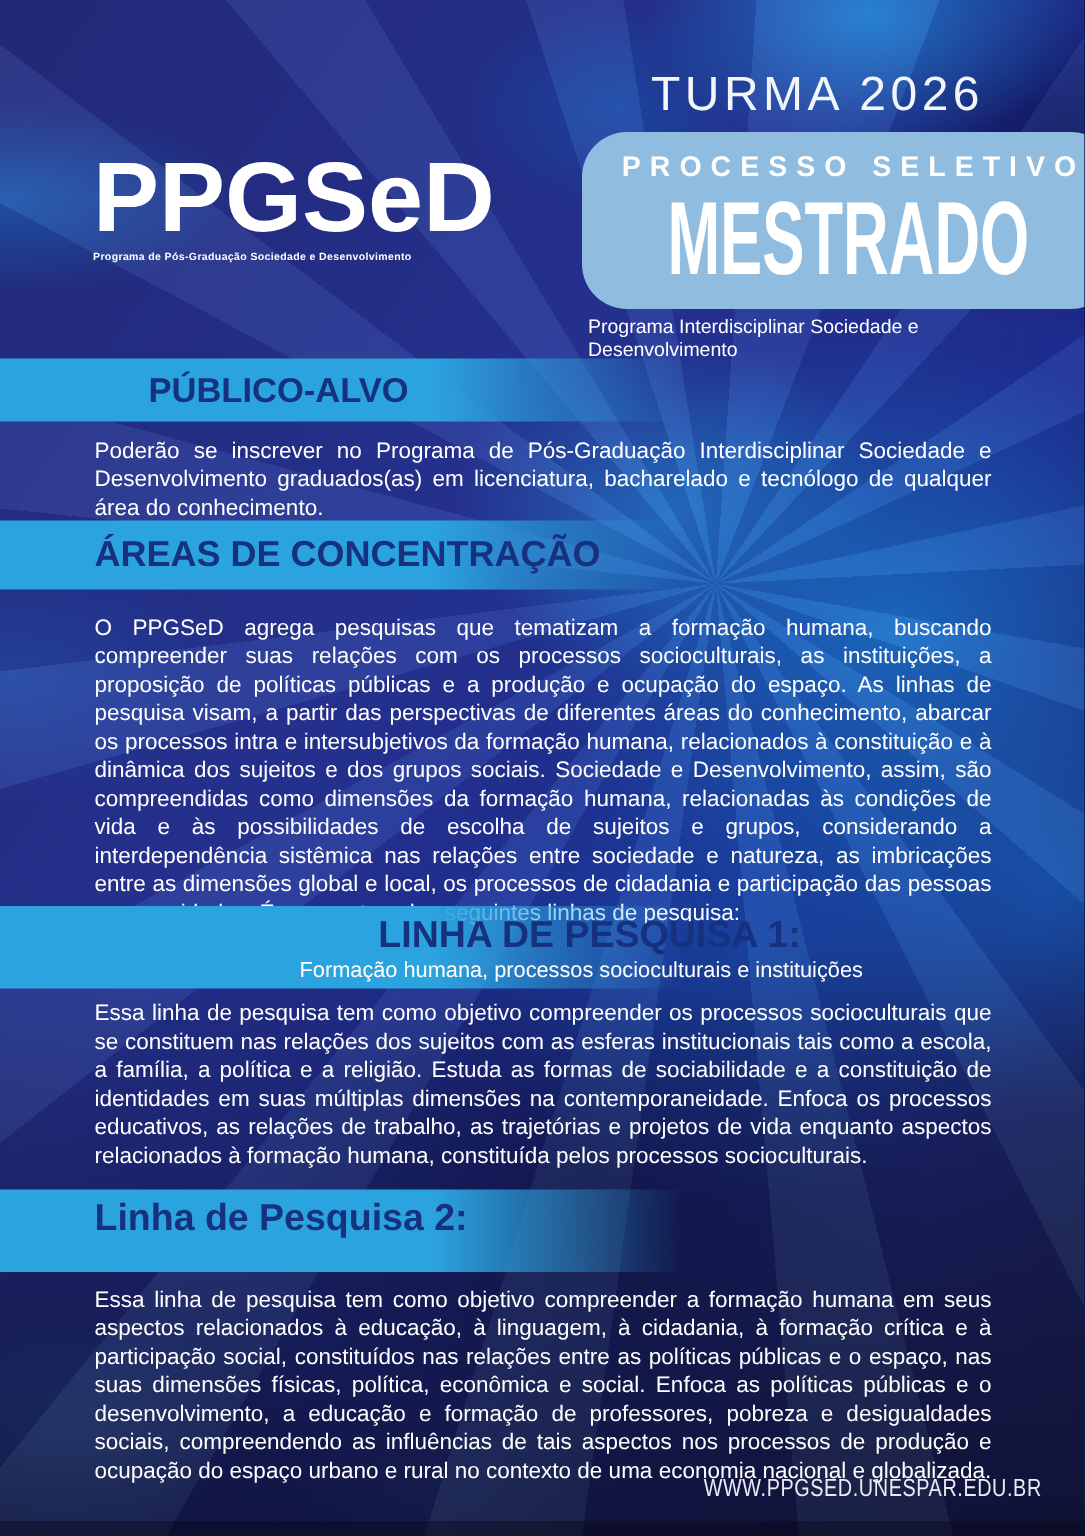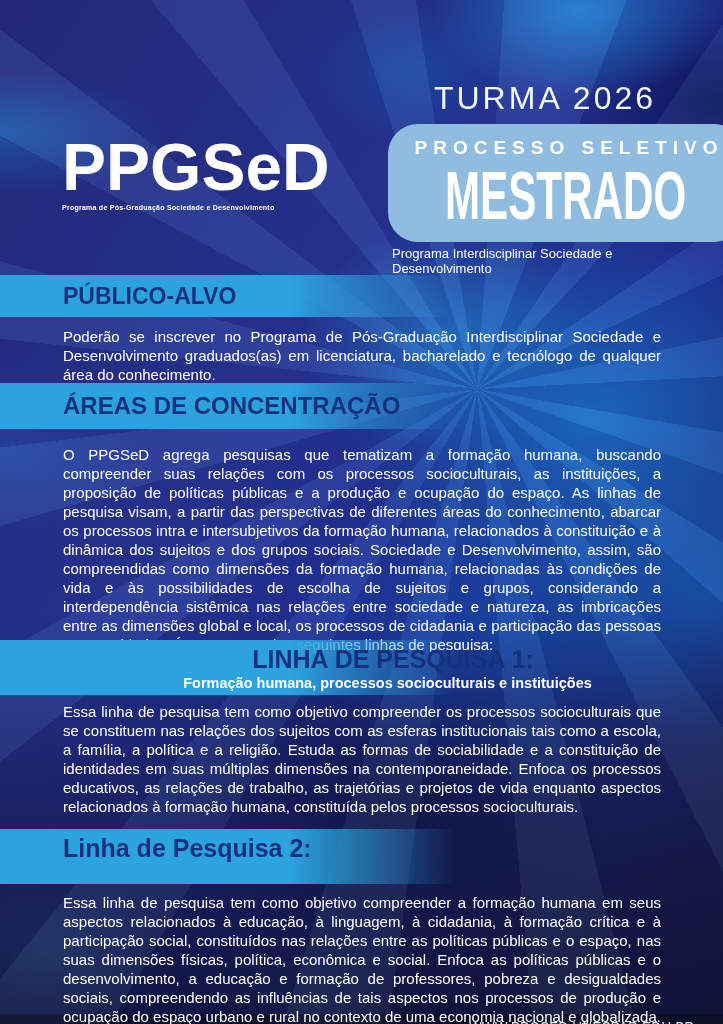--- a/index.html
+++ b/index.html
@@ -51,7 +51,7 @@
     background: rgba(8,8,18,0.40);
     pointer-events: none;
   }
-  .layer { position: absolute; z-index: 2; margin-top: 36px; }
+  .layer { position: absolute; z-index: 2; }
 
   
   .turma {

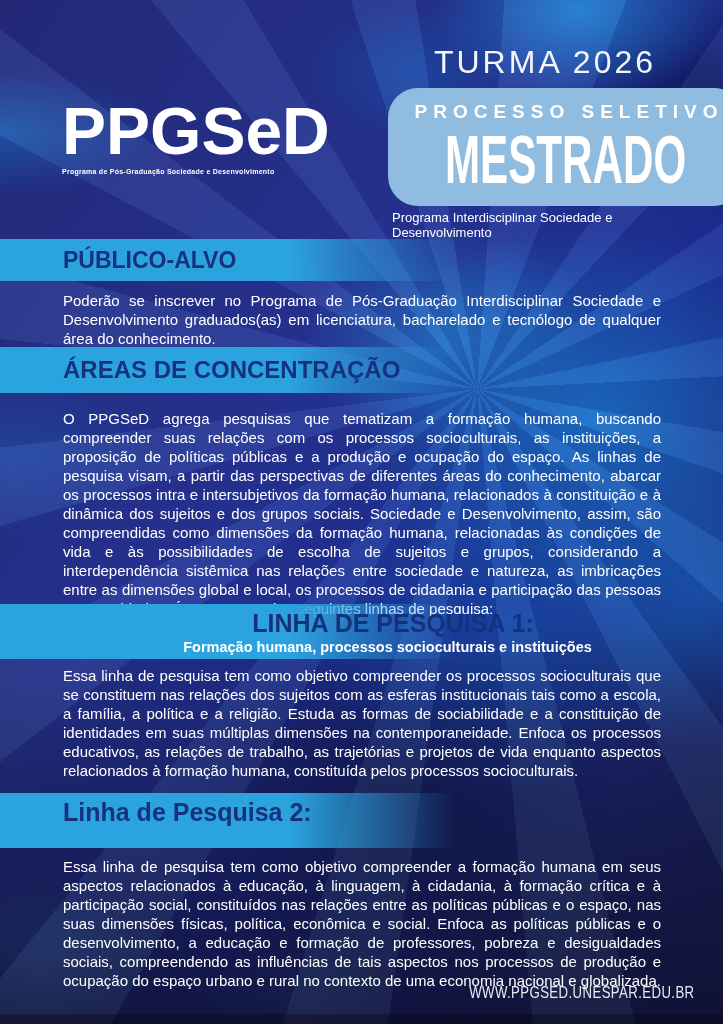--- a/index.html
+++ b/index.html
@@ -103,7 +103,7 @@
     font-weight: 800;
   }
   .band-single h2 { line-height: inherit; }
-  .band1 { top: 239px; height: 42px; }
+  .band1 { top: 239px; height: 42px; padding-left: 36px; }
   .band1 h2 { font-size: 23px; line-height: 42px; }
   .band2 { top: 347px; height: 46px; }
   .band2 h2 { font-size: 24px; line-height: 46px; }

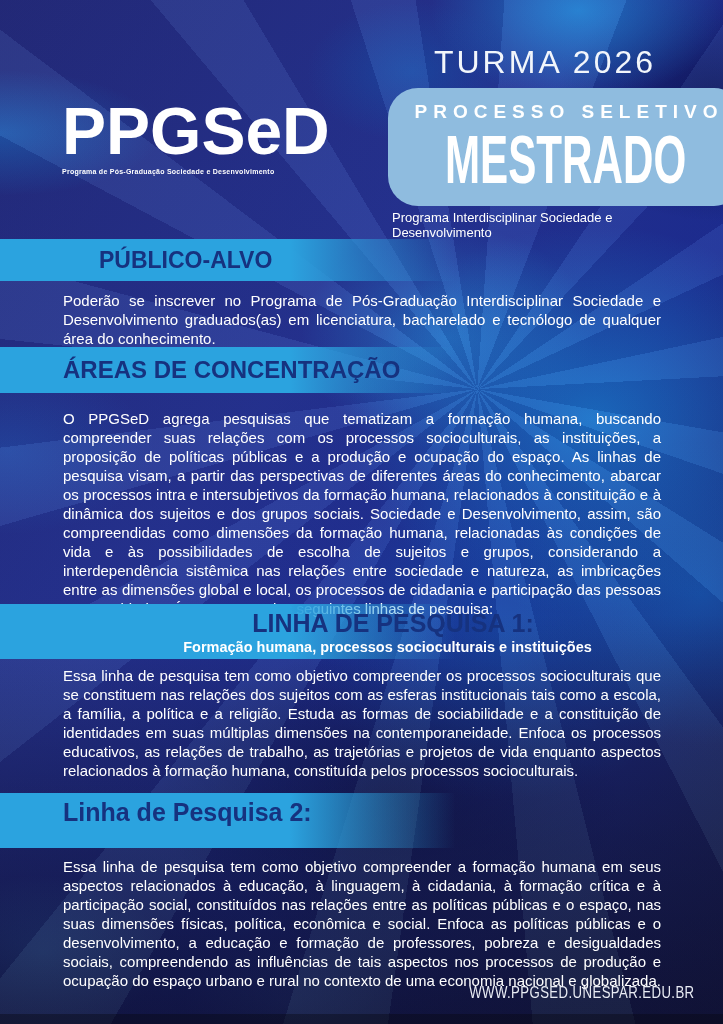--- a/index.html
+++ b/index.html
@@ -113,7 +113,7 @@
   .band-double h2 { font-size: 25px; line-height: 28px; }
   .band-sub {
     padding-left: 52px;
-    color: #ffffff; font-size: 14.5px; font-weight: 700; line-height: 20px;
+    color: #ffffff; font-size: 14.5px; font-weight: 400; line-height: 20px;
   }
 
   

